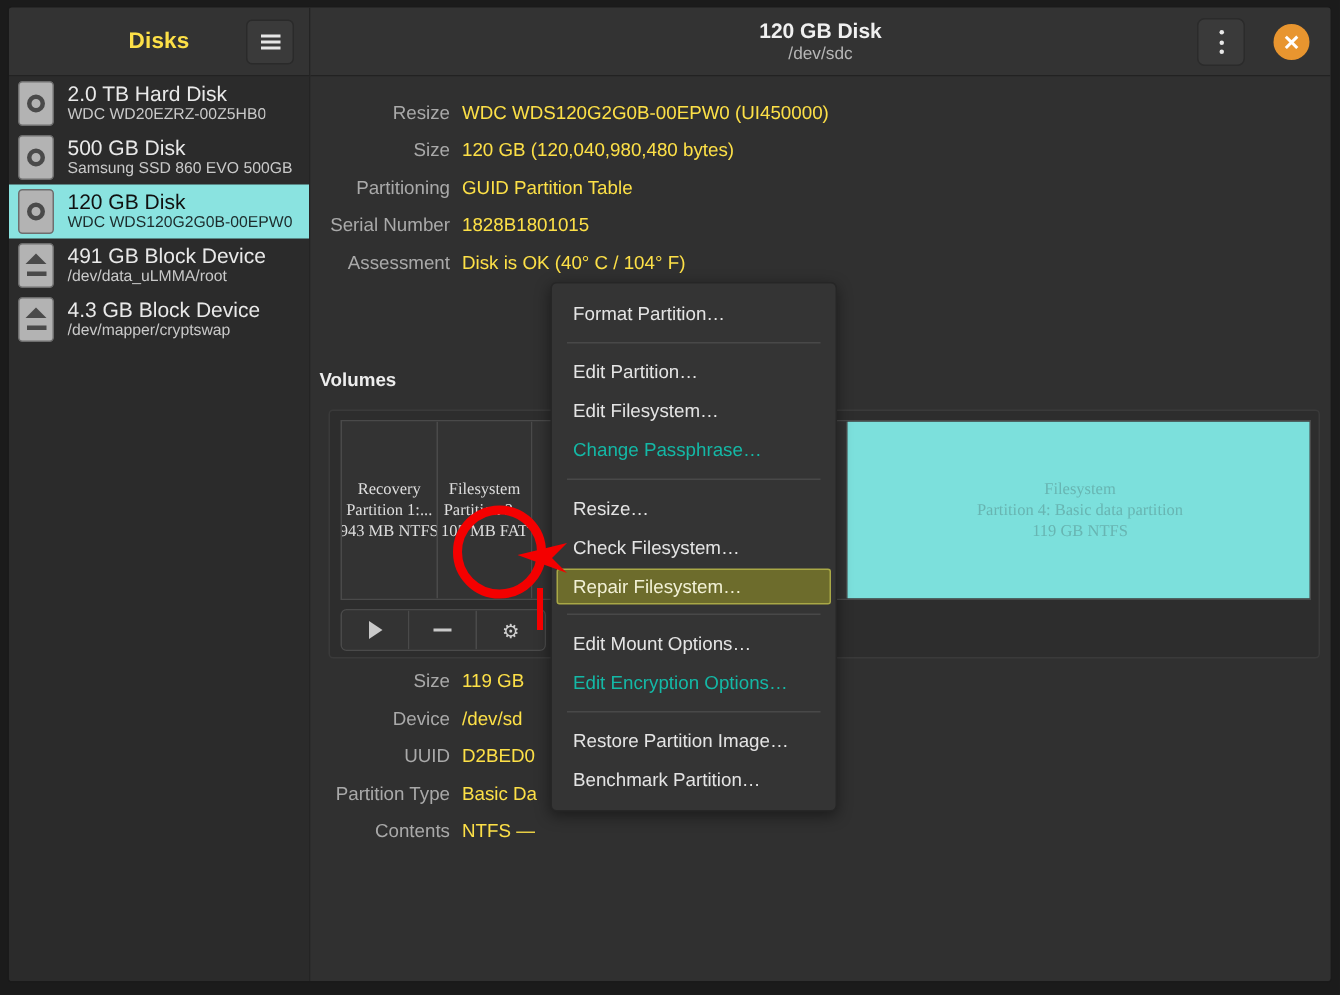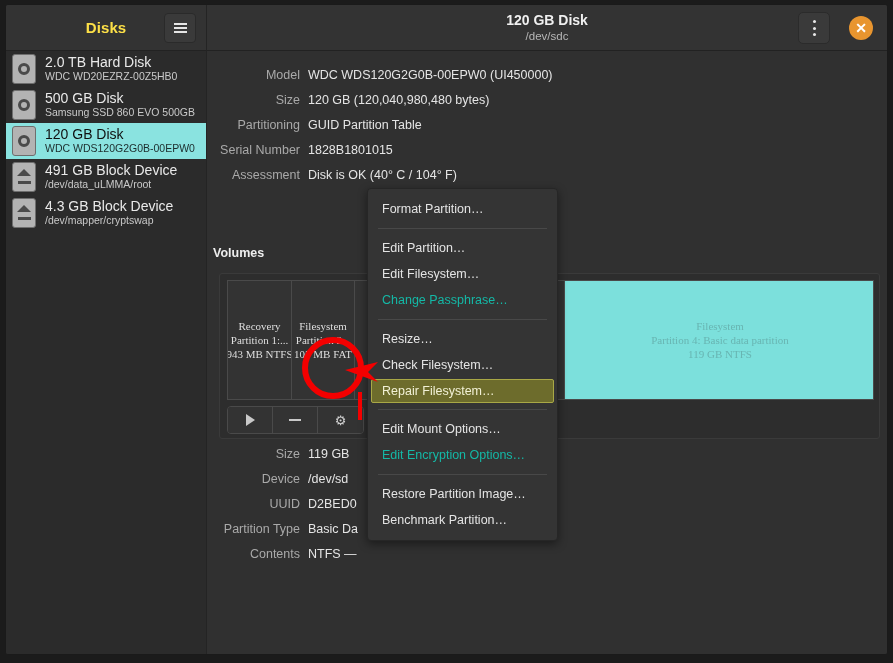--- a/index.html
+++ b/index.html
@@ -328,7 +328,7 @@
       <div class="detail-grid">
         <div id="disk-detail-rows">
             <div class="drow">
-              <div class="dlabel">Model</div>
+              <div class="dlabel">Resize</div>
               <div class="dval">WDC WDS120G2G0B-00EPW0 (UI450000)</div>
             </div>
             <div class="drow">

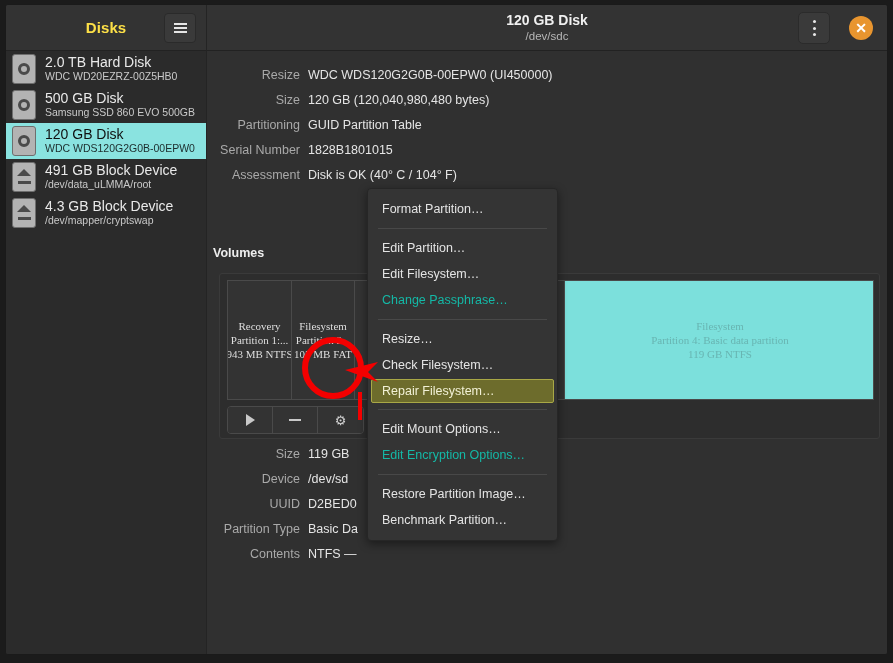--- a/index.html
+++ b/index.html
@@ -141,7 +141,7 @@
   }
   .dval {
     margin-left: 8px;
-    font-size: 12.5px; color: #e5e5e5;
+    font-size: 12.5px; color: #fde047;
     white-space: nowrap;
   }
 

